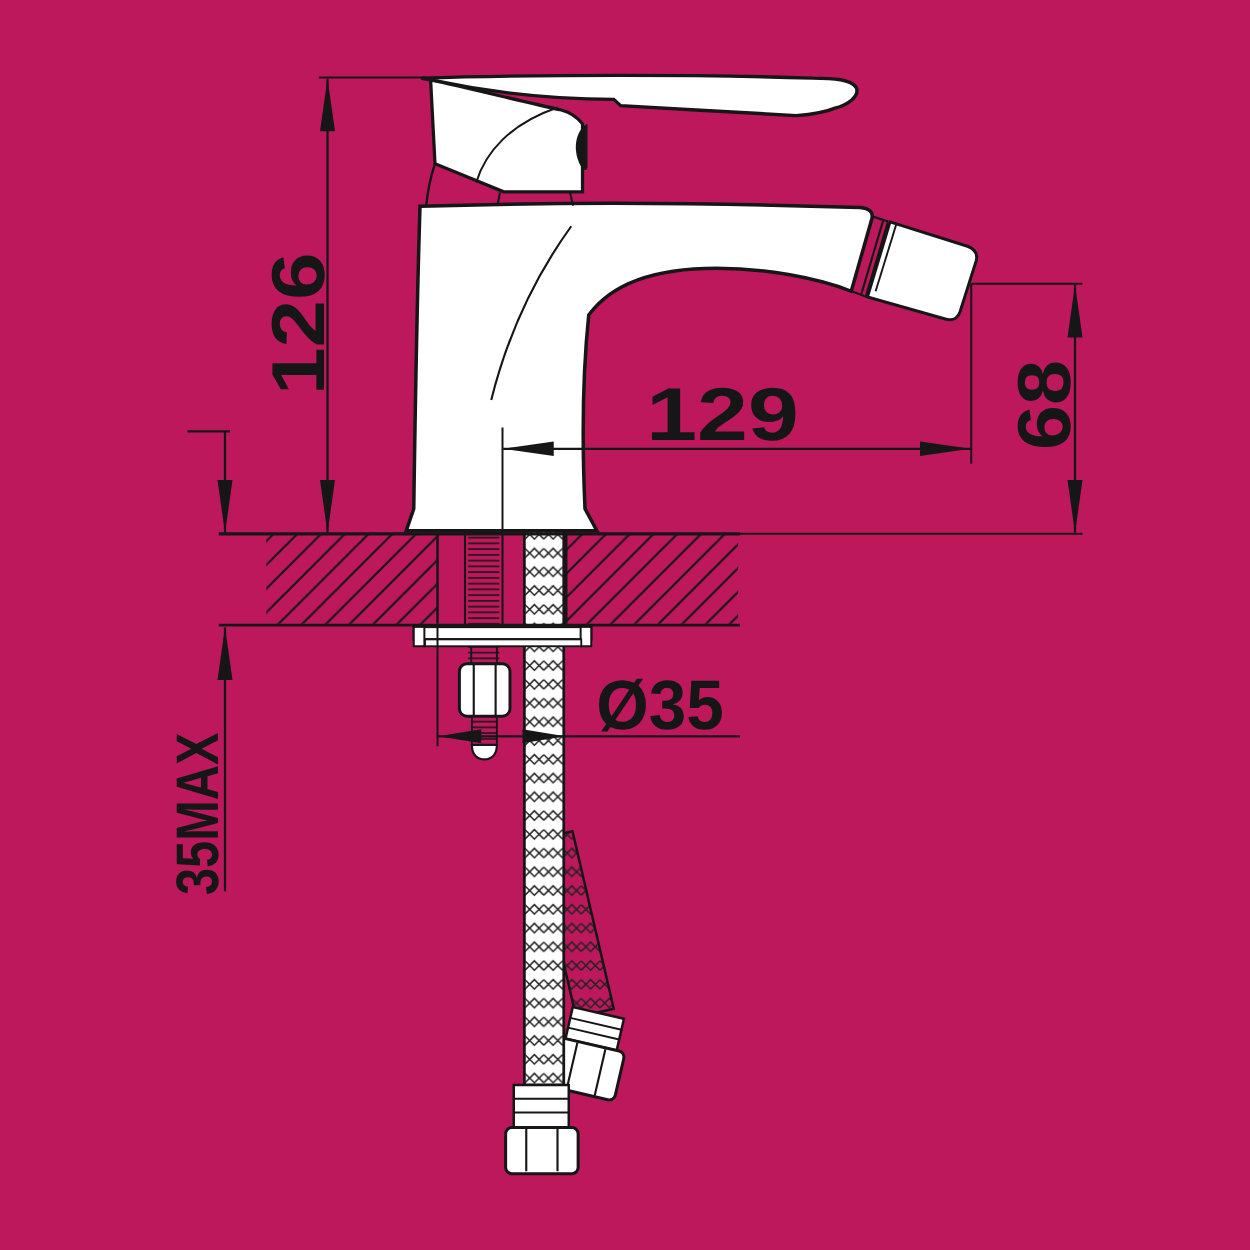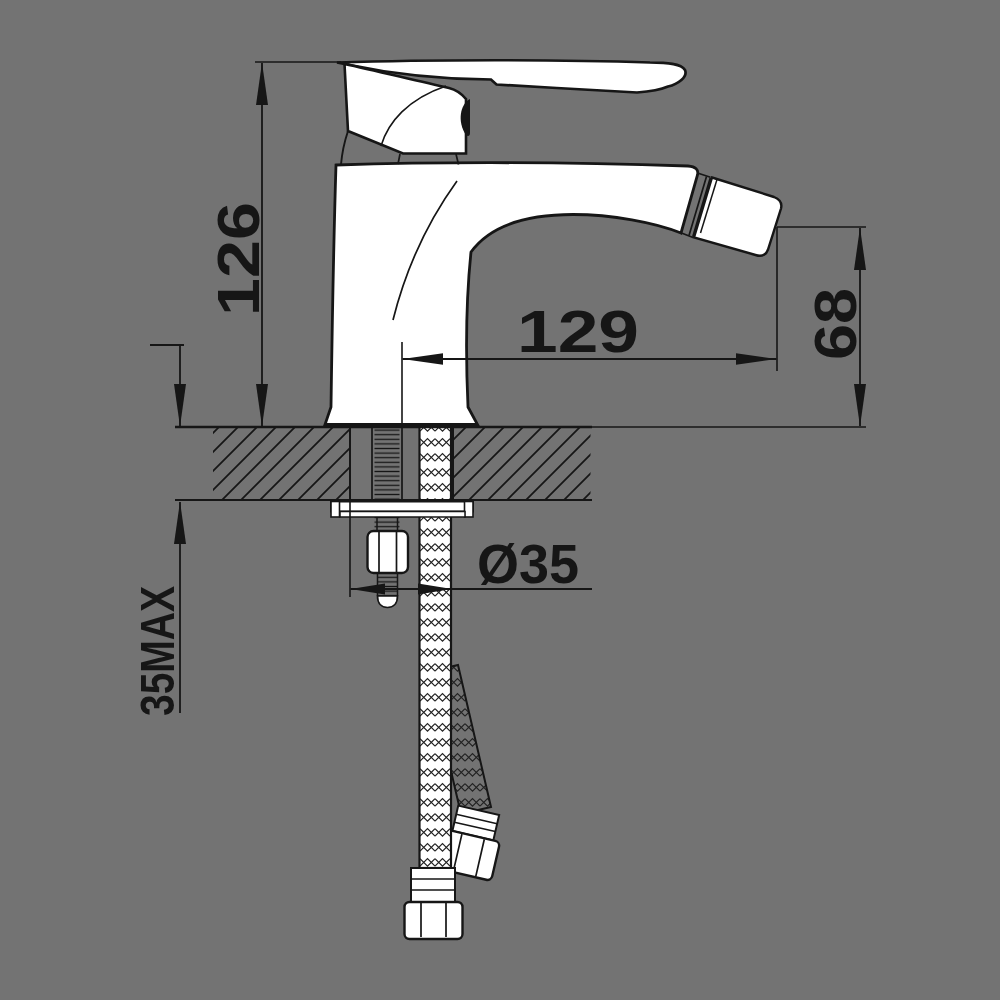--- a/index.html
+++ b/index.html
@@ -3,7 +3,7 @@
 <meta charset="utf-8">
 <style>
   html,body{margin:0;padding:0;background:#ffffff;}
-  .frame{position:relative;width:1000px;height:1000px;background:#737373;overflow:hidden;}
+  .frame{position:relative;width:1000px;height:1000px;background:#be185d;overflow:hidden;}
   svg{display:block;}
   text{font-family:"Liberation Sans","DejaVu Sans",sans-serif;font-weight:bold;fill:#161616;}
 </style>

